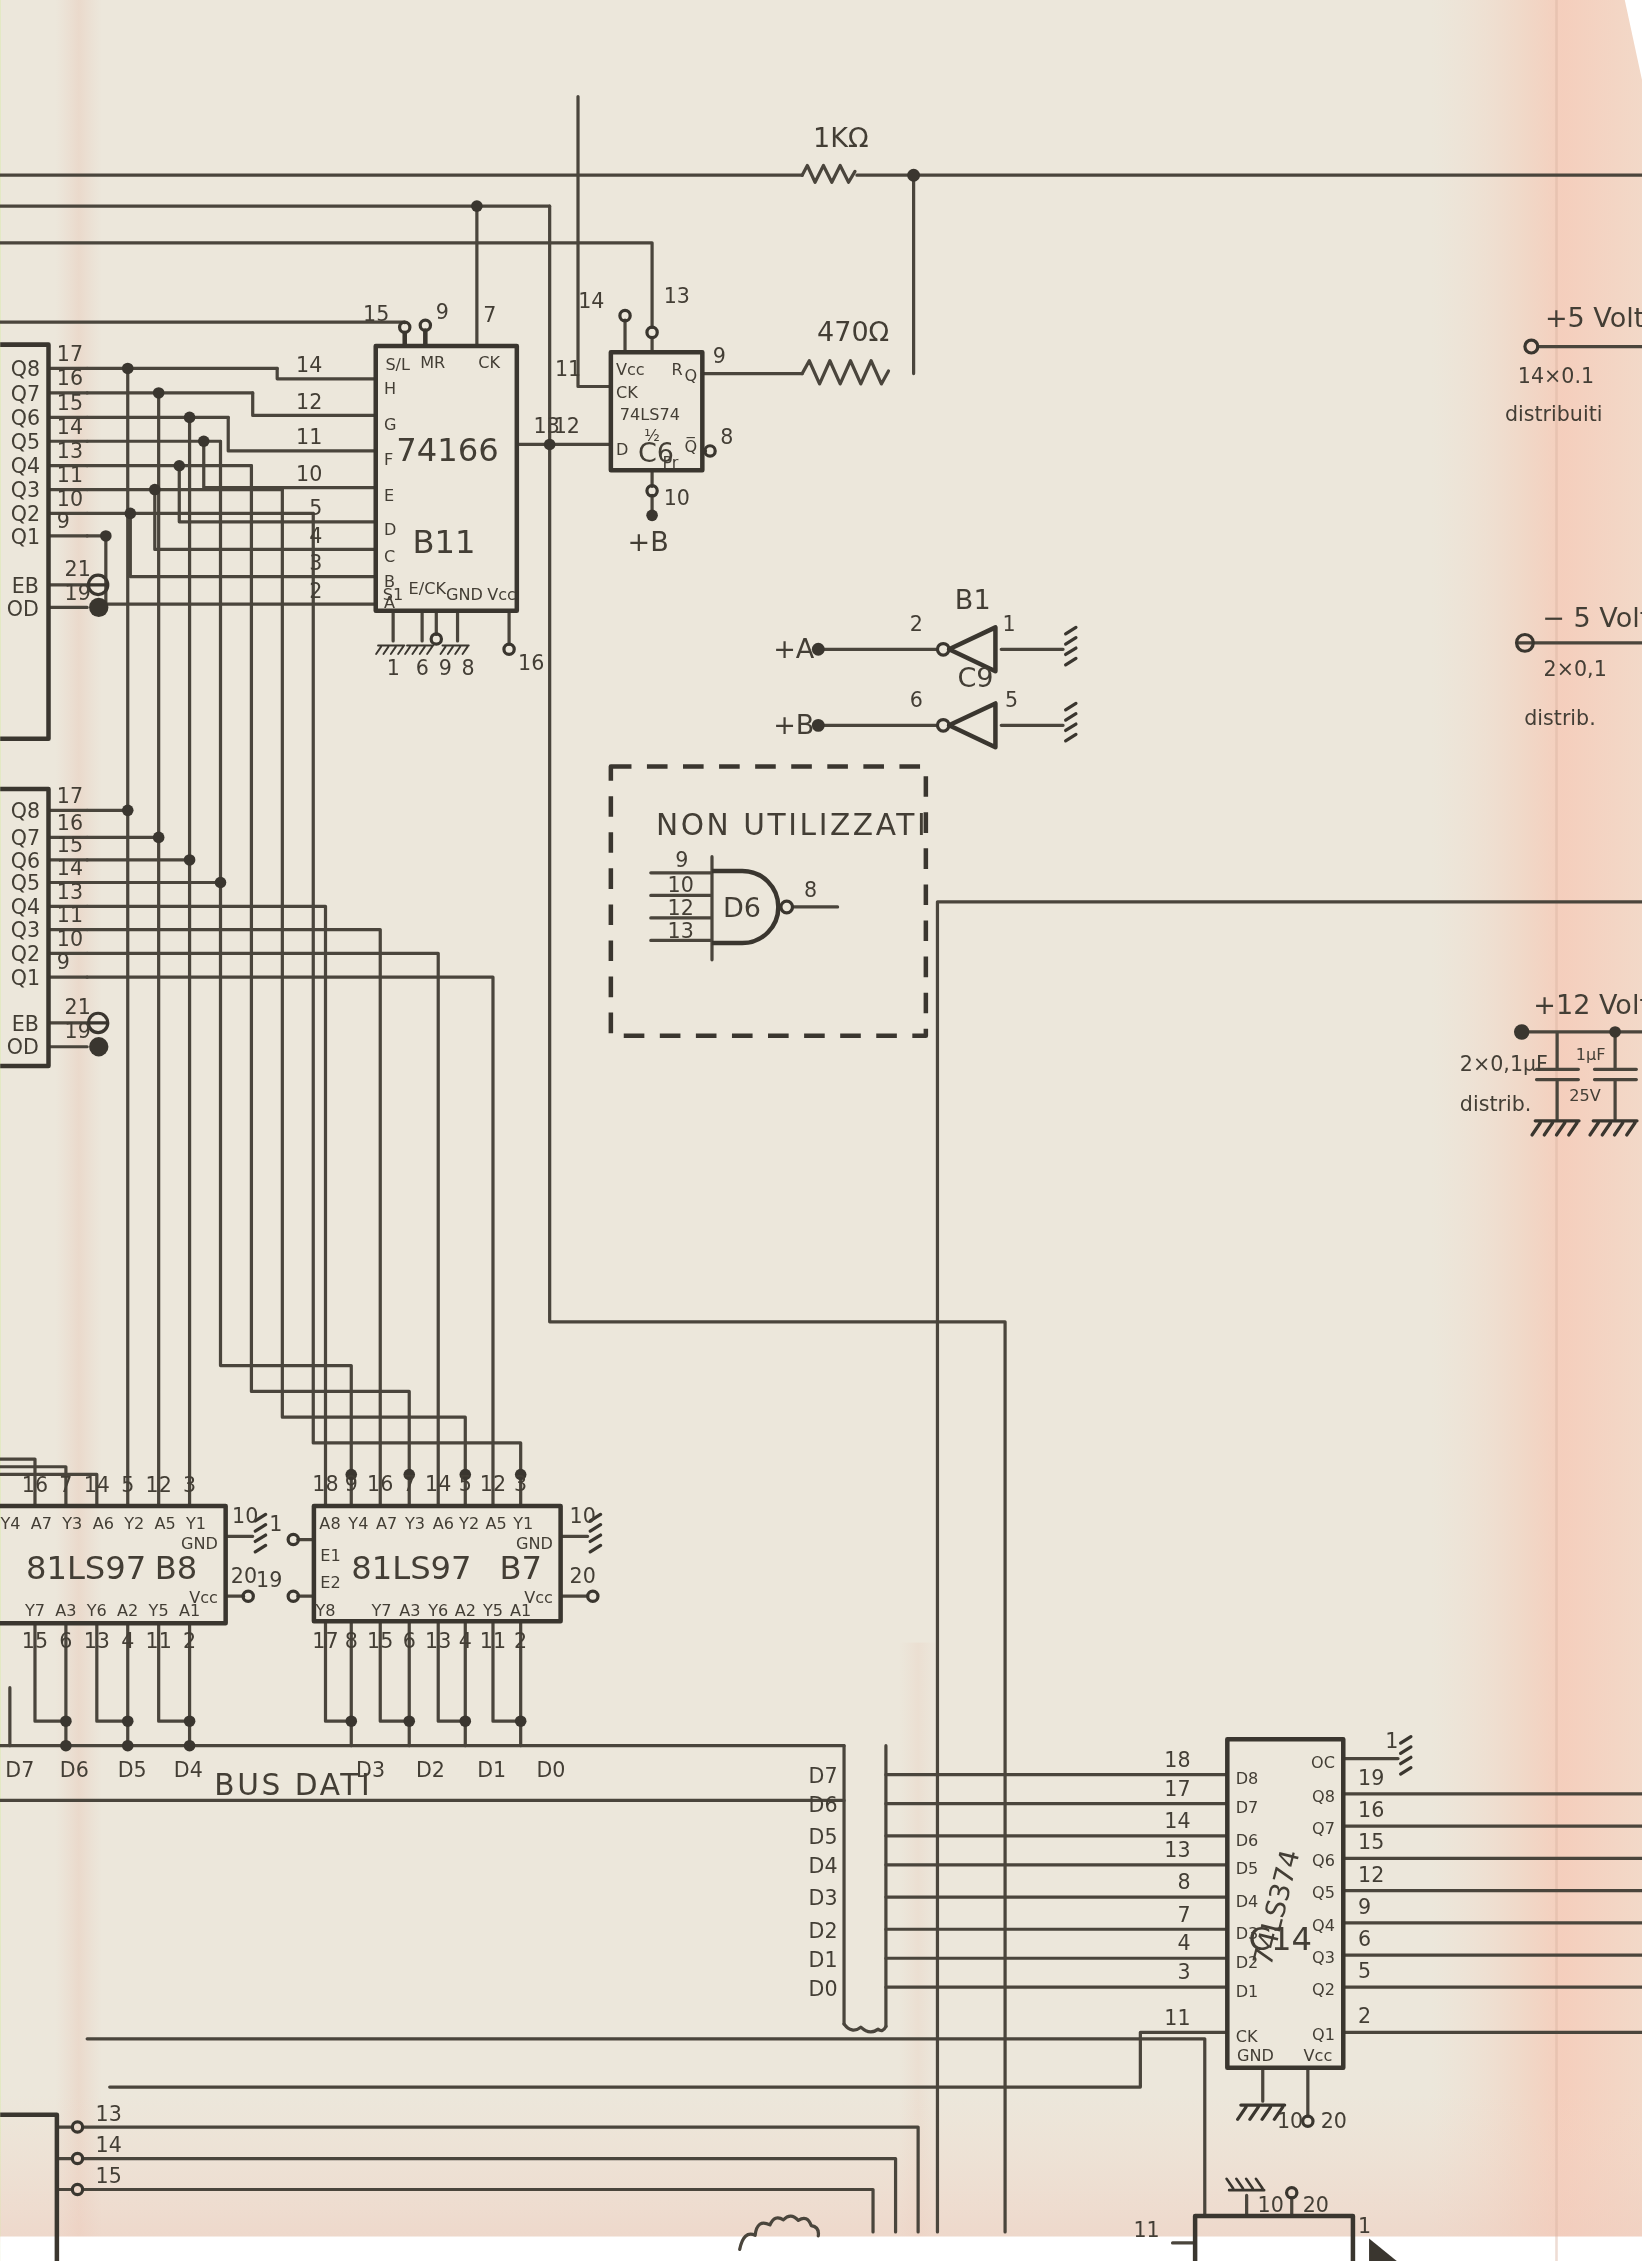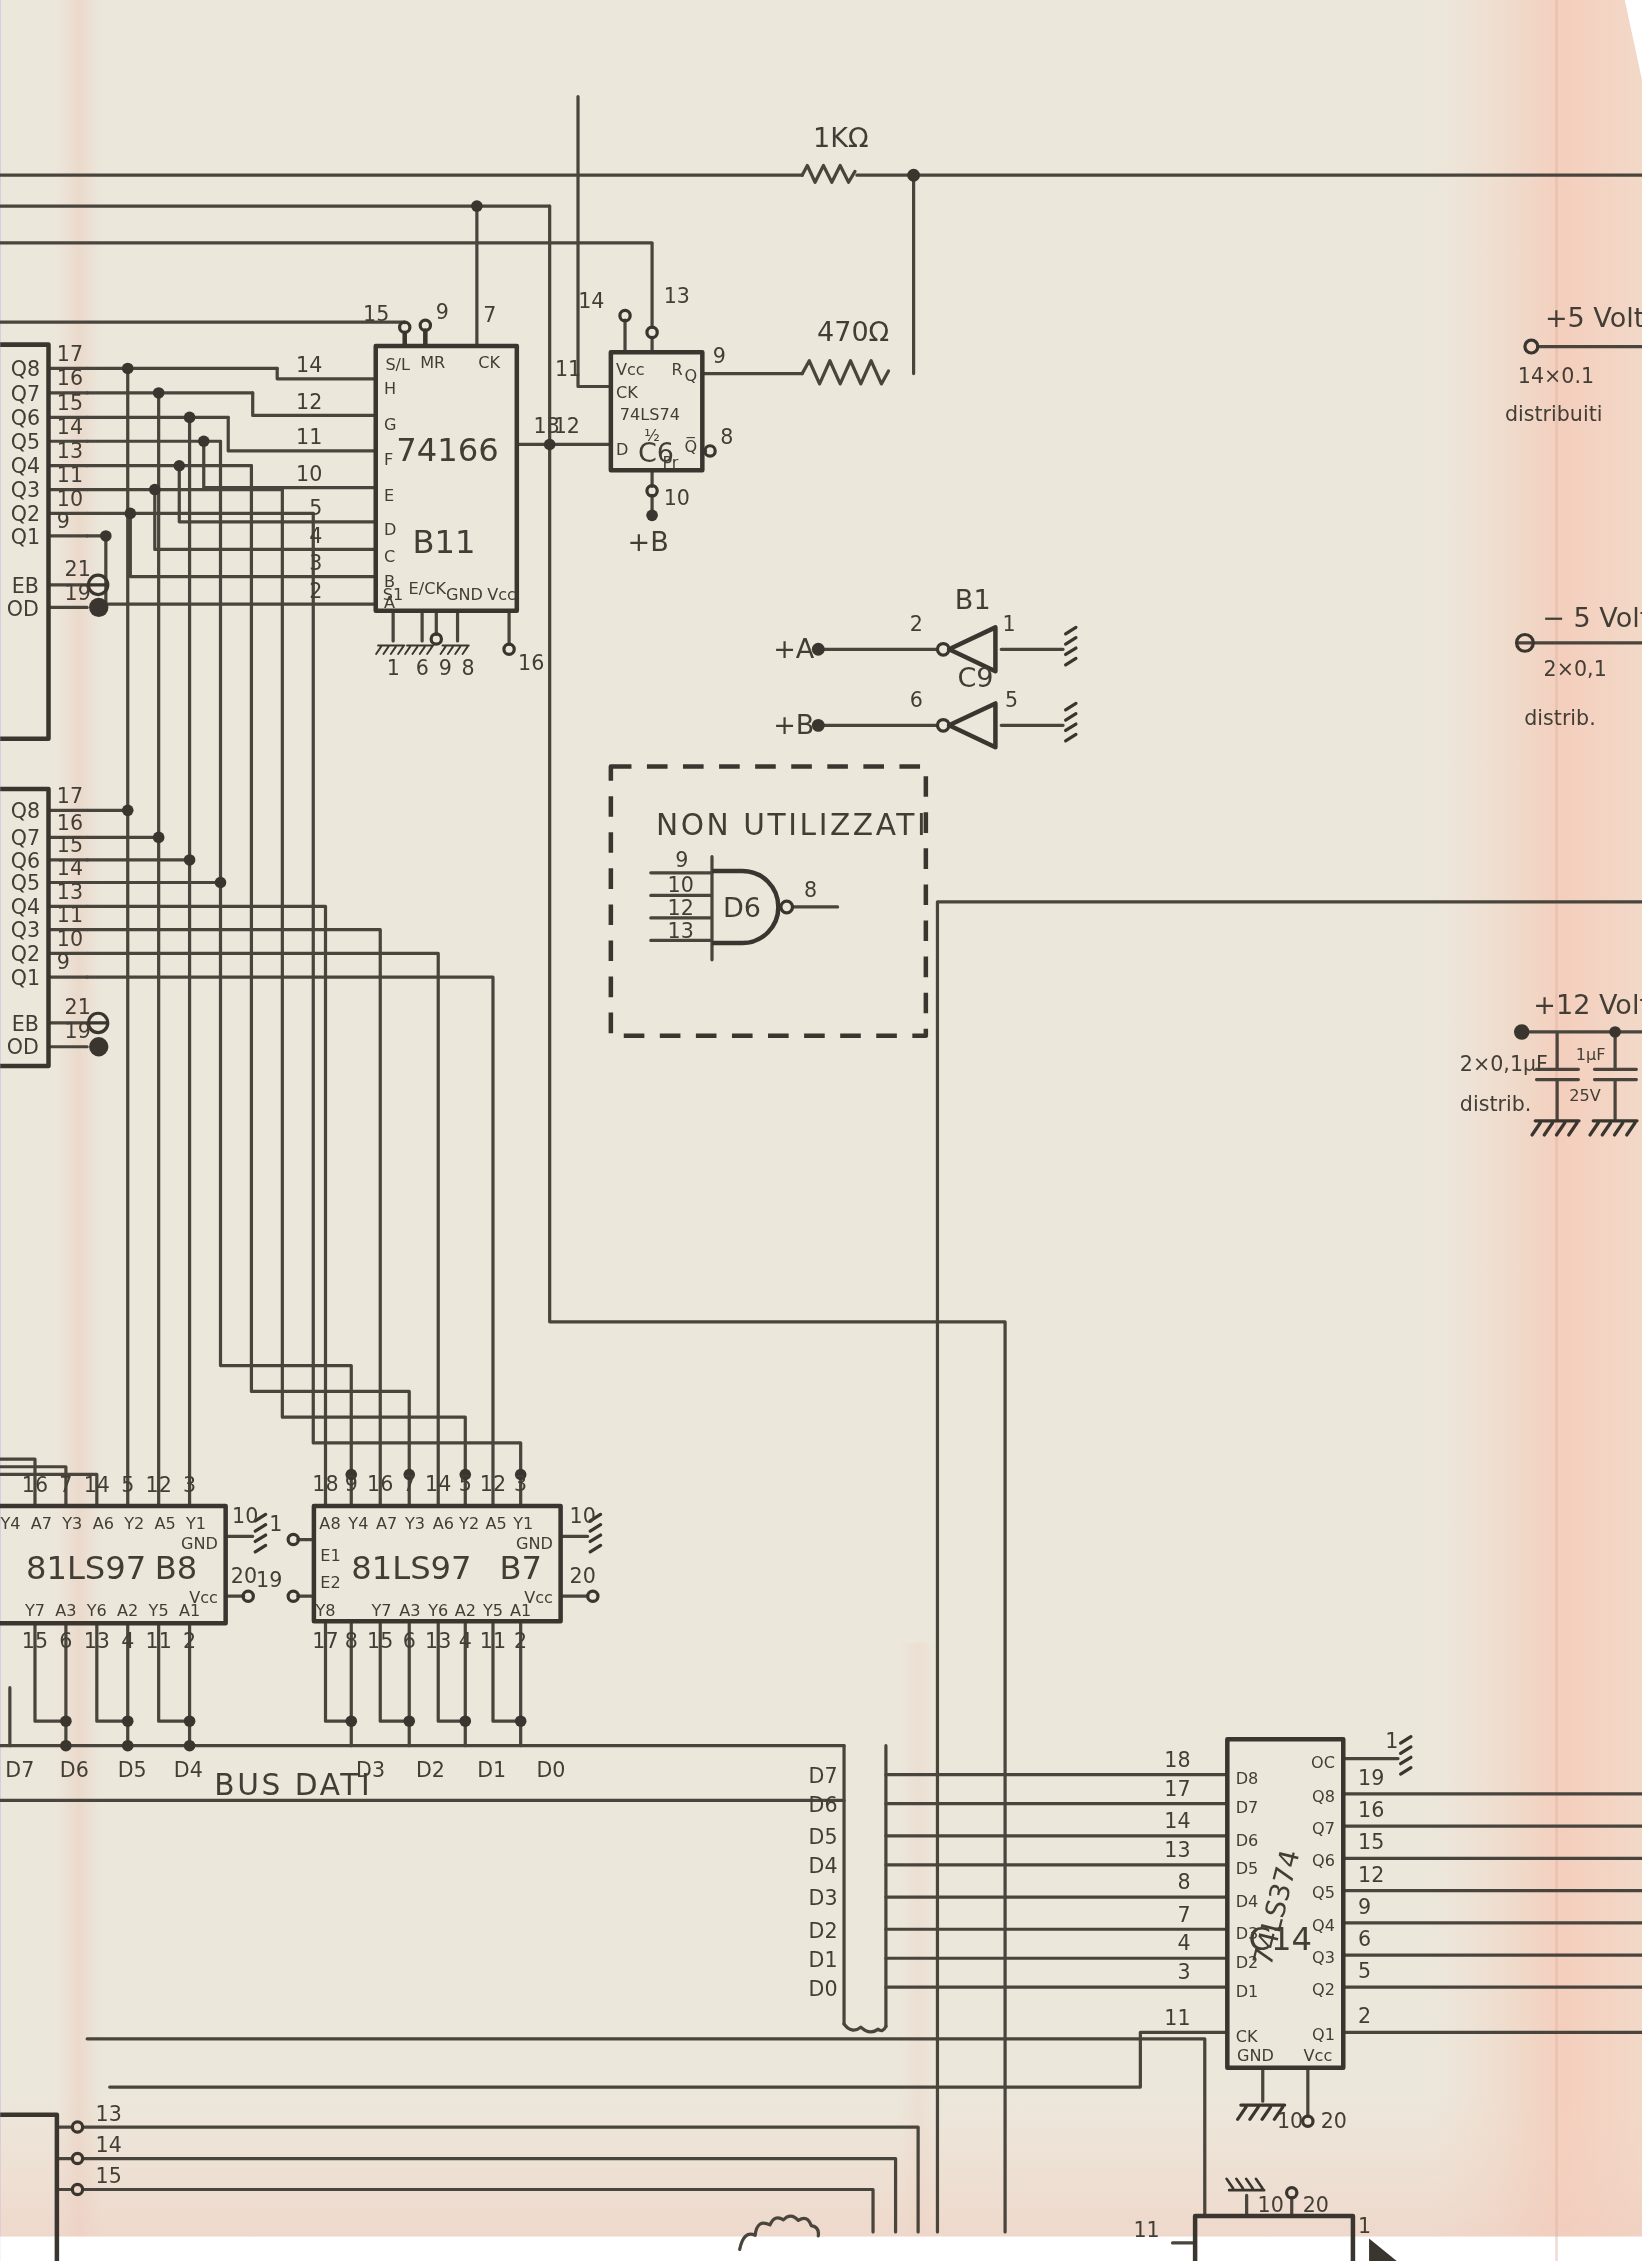--- a/index.html
+++ b/index.html
@@ -3,7 +3,7 @@
 <meta charset="utf-8">
 <style>
   html,body{margin:0;padding:0;background:#fff;}
-  .page{position:relative;width:1643px;height:2261px;background:#8b5cf6;overflow:hidden;}
+  .page{position:relative;width:1643px;height:2261px;background:#bef264;overflow:hidden;}
   svg{position:absolute;left:0;top:0;}
   text{font-family:"DejaVu Sans",sans-serif;fill:#433e35;font-size:32px;}
   .s{font-size:25px;}

